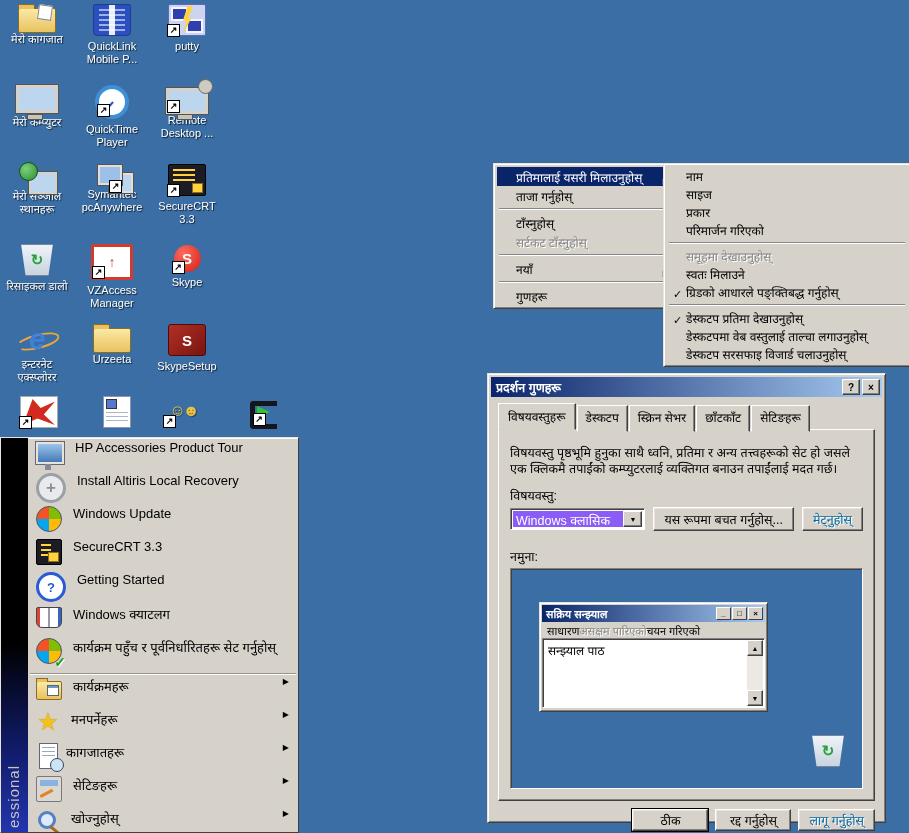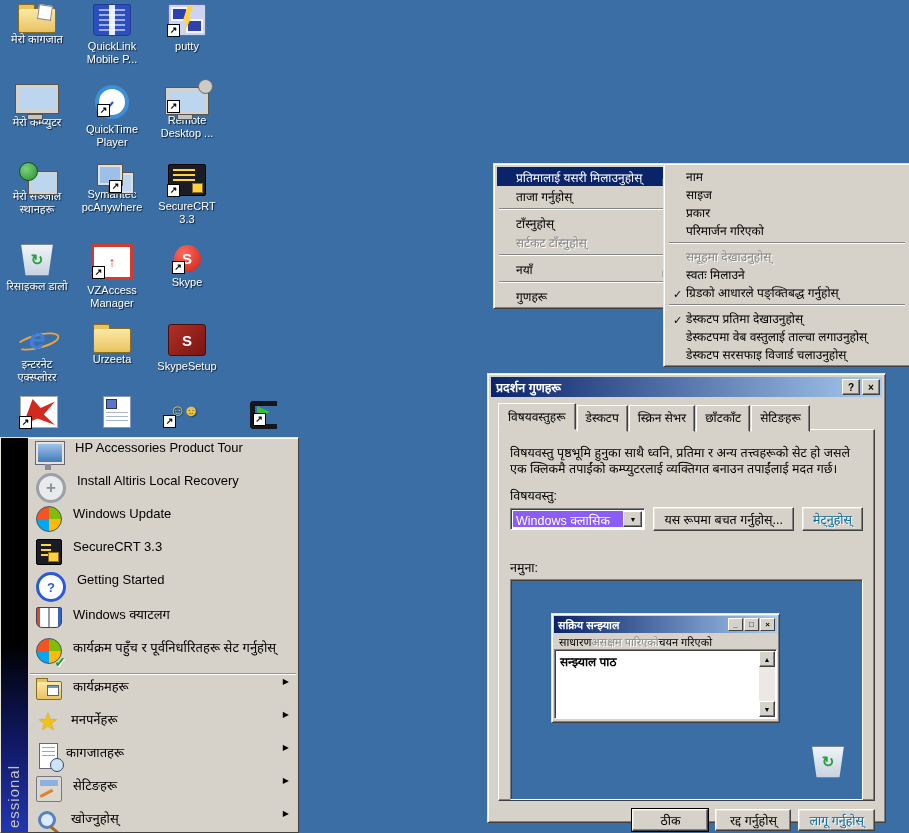--- a/index.html
+++ b/index.html
@@ -411,7 +411,7 @@
       <span class="btn">यस रूपमा बचत गर्नुहोस्...</span>
       <span class="btn dis">मेट्नुहोस्</span>
     </div>
-    <div class="flabel" style="margin-top:28px">नमुना:</div>
+    <div class="flabel" style="margin-top:17px">नमुना:</div>
     <div class="preview">
       <div class="swin">
         <div class="swtb">

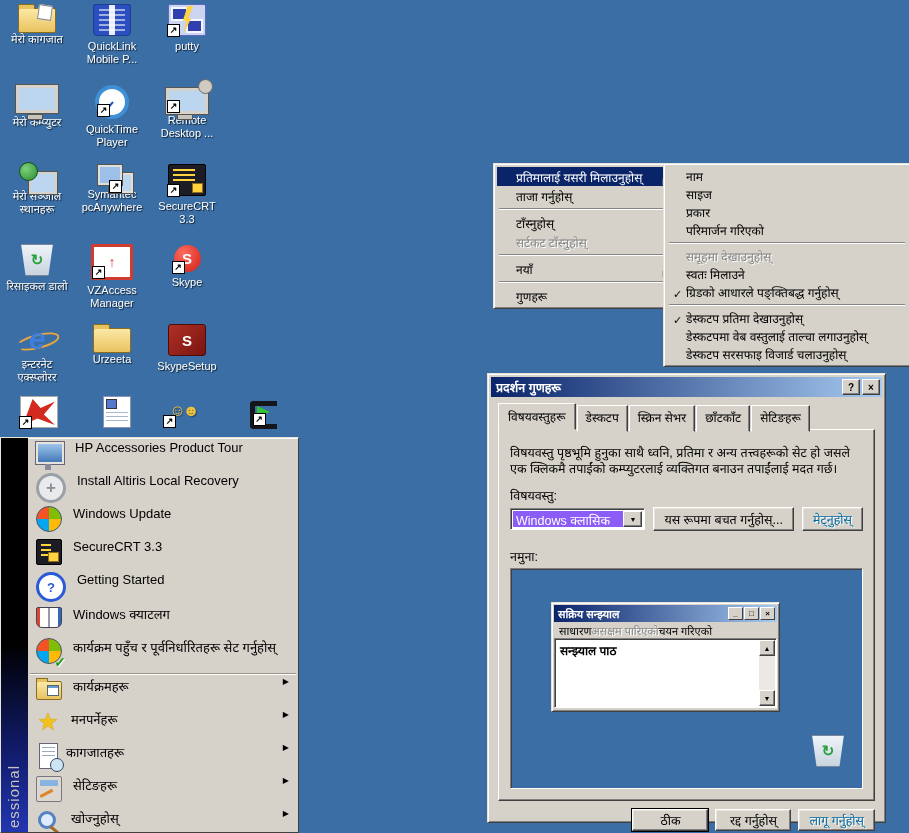--- a/index.html
+++ b/index.html
@@ -181,7 +181,7 @@
   .btn.dis{color:#0369a1;text-shadow:1px 1px 0 #fff}
   .preview{margin-top:3px;height:219px;border:1px solid;border-color:#808080 #fff #fff #808080;
       box-shadow:inset 1px 1px 0 #404040;background:#3a6ea5;position:relative}
-  .swin{position:absolute;left:40px;top:33px;width:229px;height:110px;background:#d6d2ca;box-sizing:border-box;
+  .swin{position:absolute;left:28px;top:33px;width:229px;height:110px;background:#d6d2ca;box-sizing:border-box;
       border:1px solid;border-color:#e8e4dc #404040 #404040 #e8e4dc;
       box-shadow:inset 1px 1px 0 #fff,inset -1px -1px 0 #808080;padding:2px}
   .swtb{height:17px;background:linear-gradient(90deg,#0a246a,#a6caf0);display:flex;align-items:center;color:#fff;

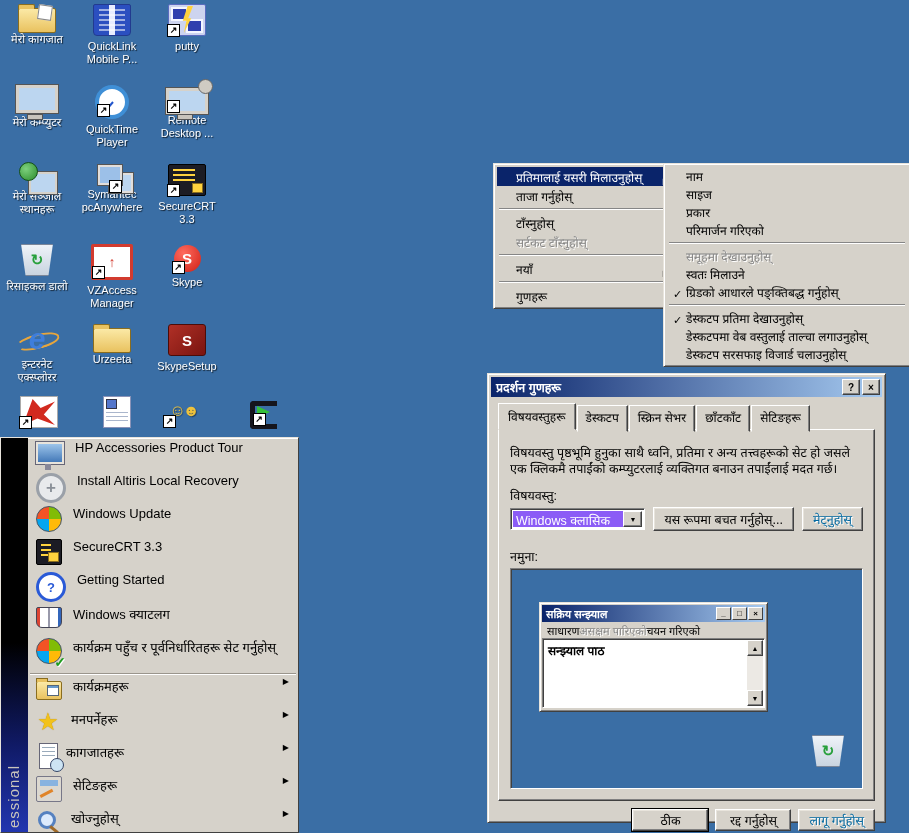--- a/index.html
+++ b/index.html
@@ -192,7 +192,7 @@
   .swmenu{height:16px;display:flex;gap:0;align-items:center;font-size:11px;padding:0 5px}
   .swmenu .dis2{color:#868686;text-shadow:1px 1px 0 #fff}
   .swbody{position:relative;height:70px;background:#fff;border:1px solid;border-color:#808080 #fff #fff #808080;
-      box-shadow:inset 1px 1px 0 #404040;font-weight:bold;font-size:12px;padding:3px 5px;box-sizing:border-box}
+      box-shadow:inset 1px 1px 0 #404040;font-weight:normal;font-size:12px;padding:3px 5px;box-sizing:border-box}
   .sscroll{position:absolute;top:1px;right:1px;bottom:1px;width:16px;background:#ece9e4;
       display:flex;flex-direction:column;justify-content:space-between}
   .sarr{height:14px;background:#d6d2ca;border:1px solid;border-color:#fff #404040 #404040 #fff;

